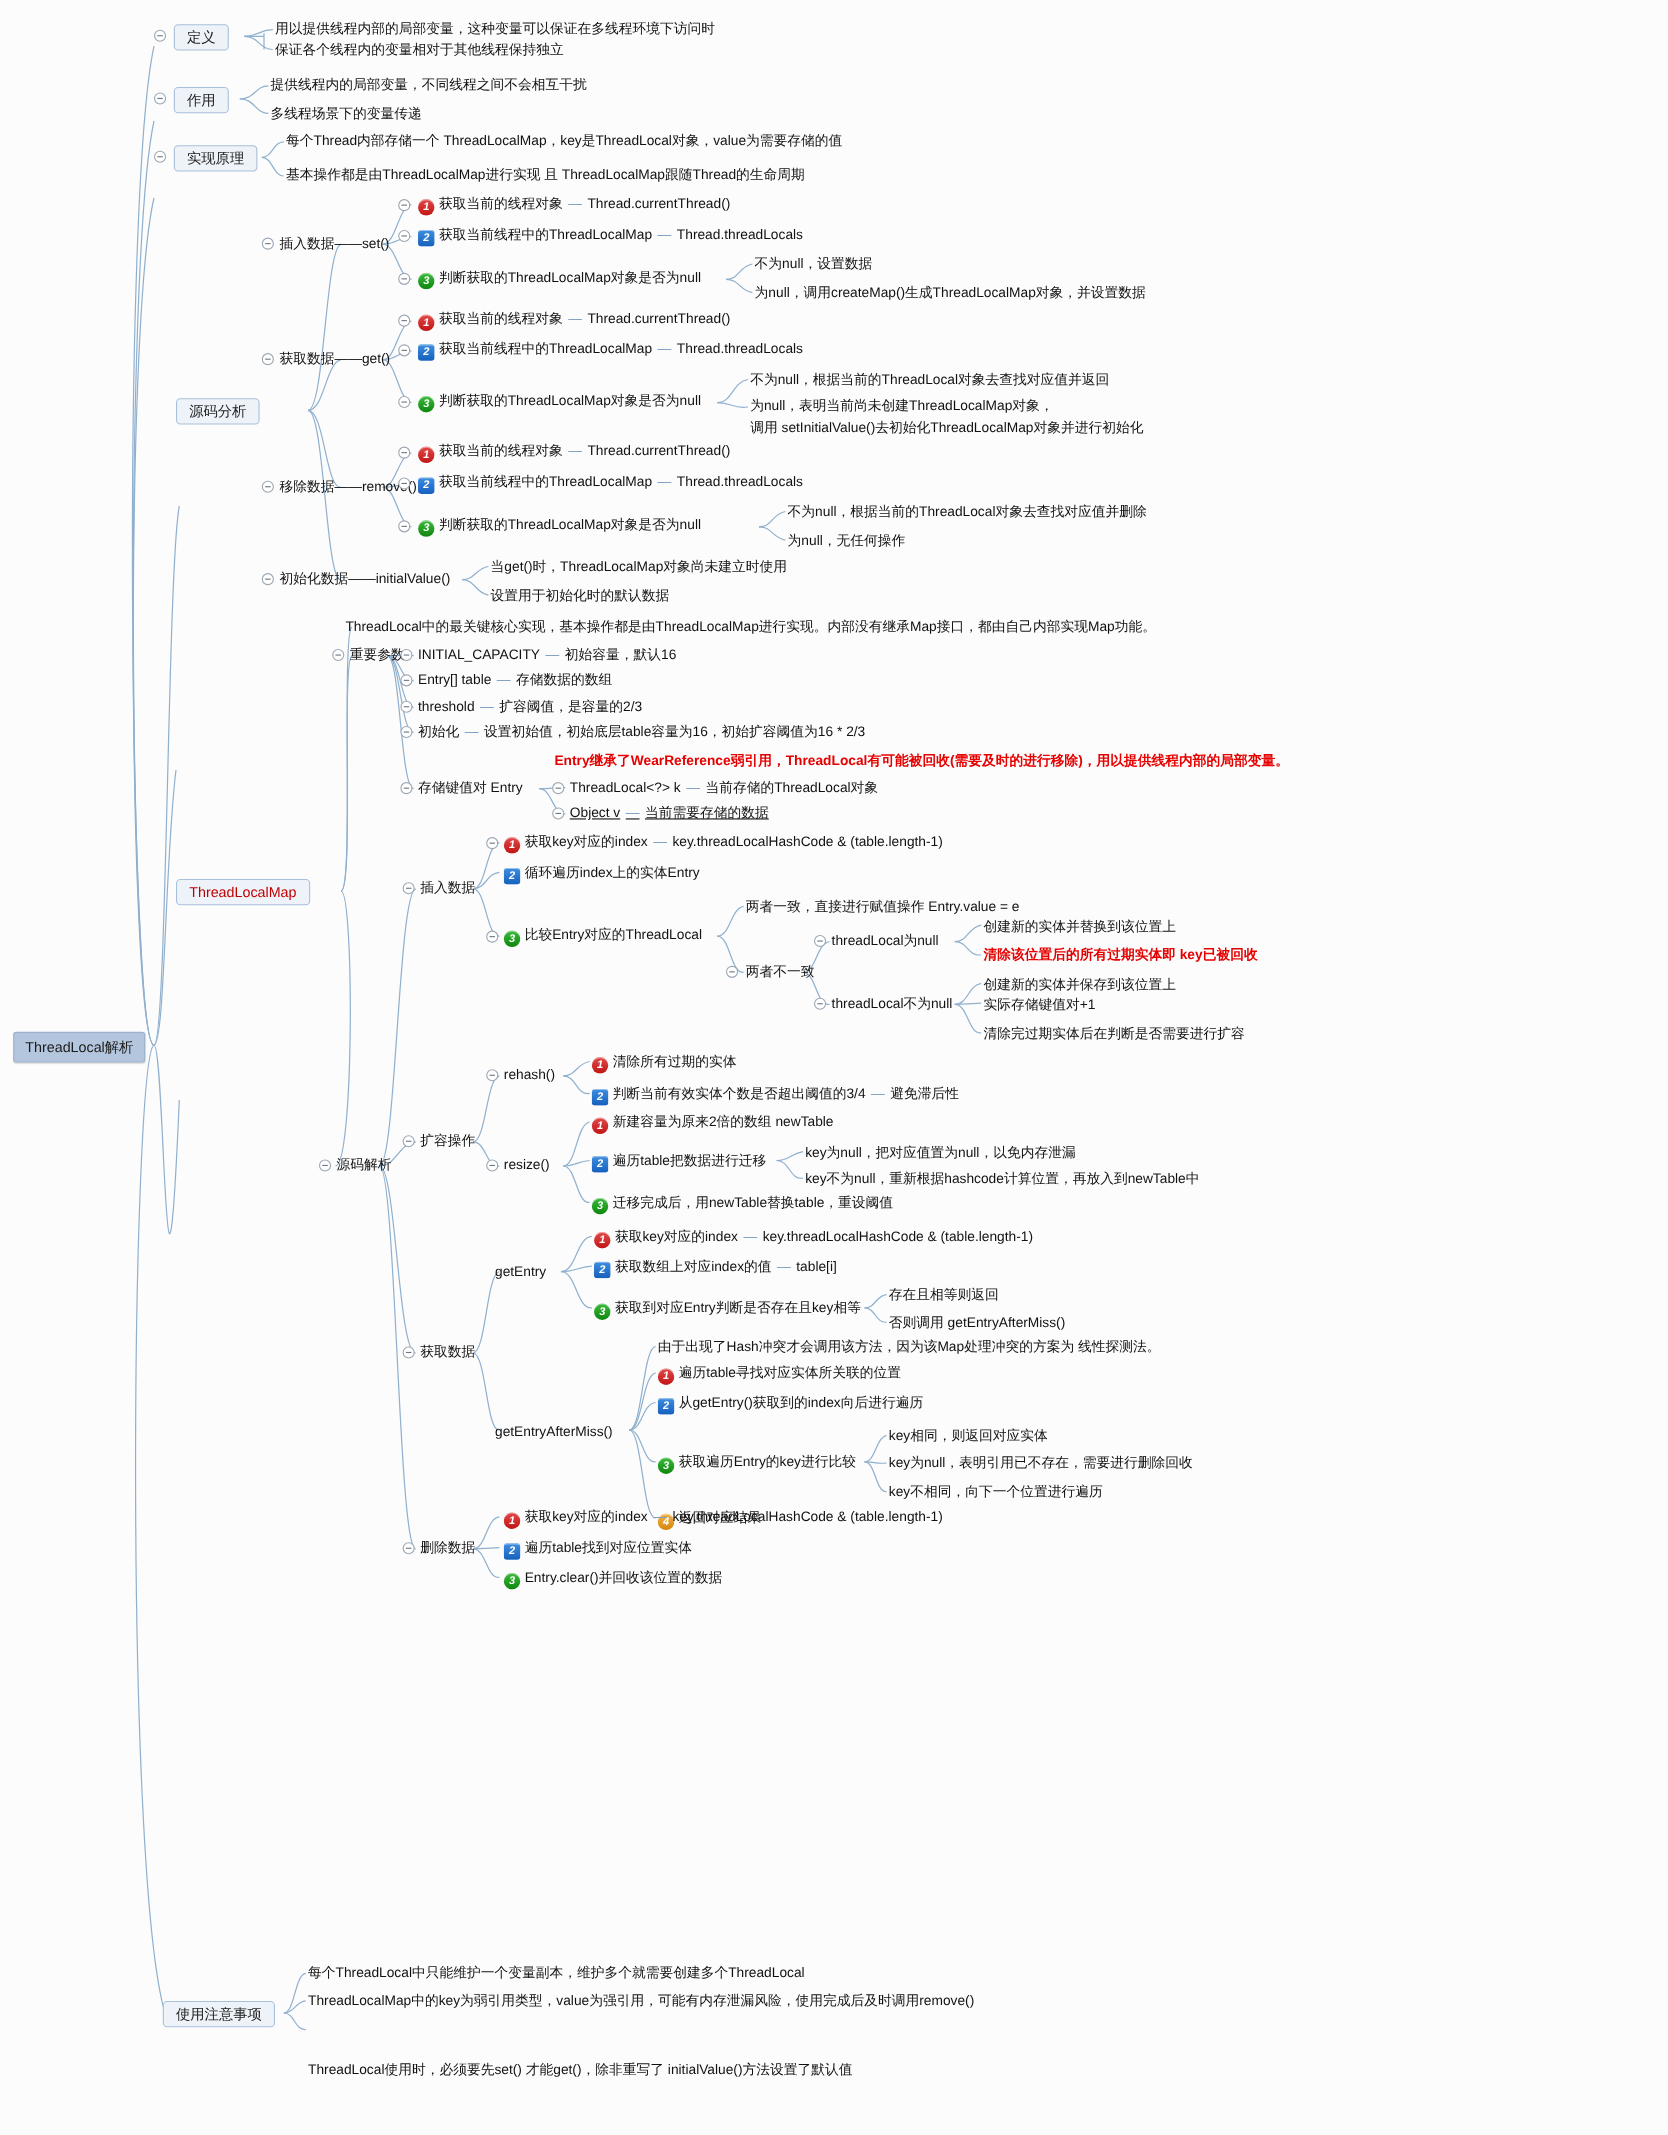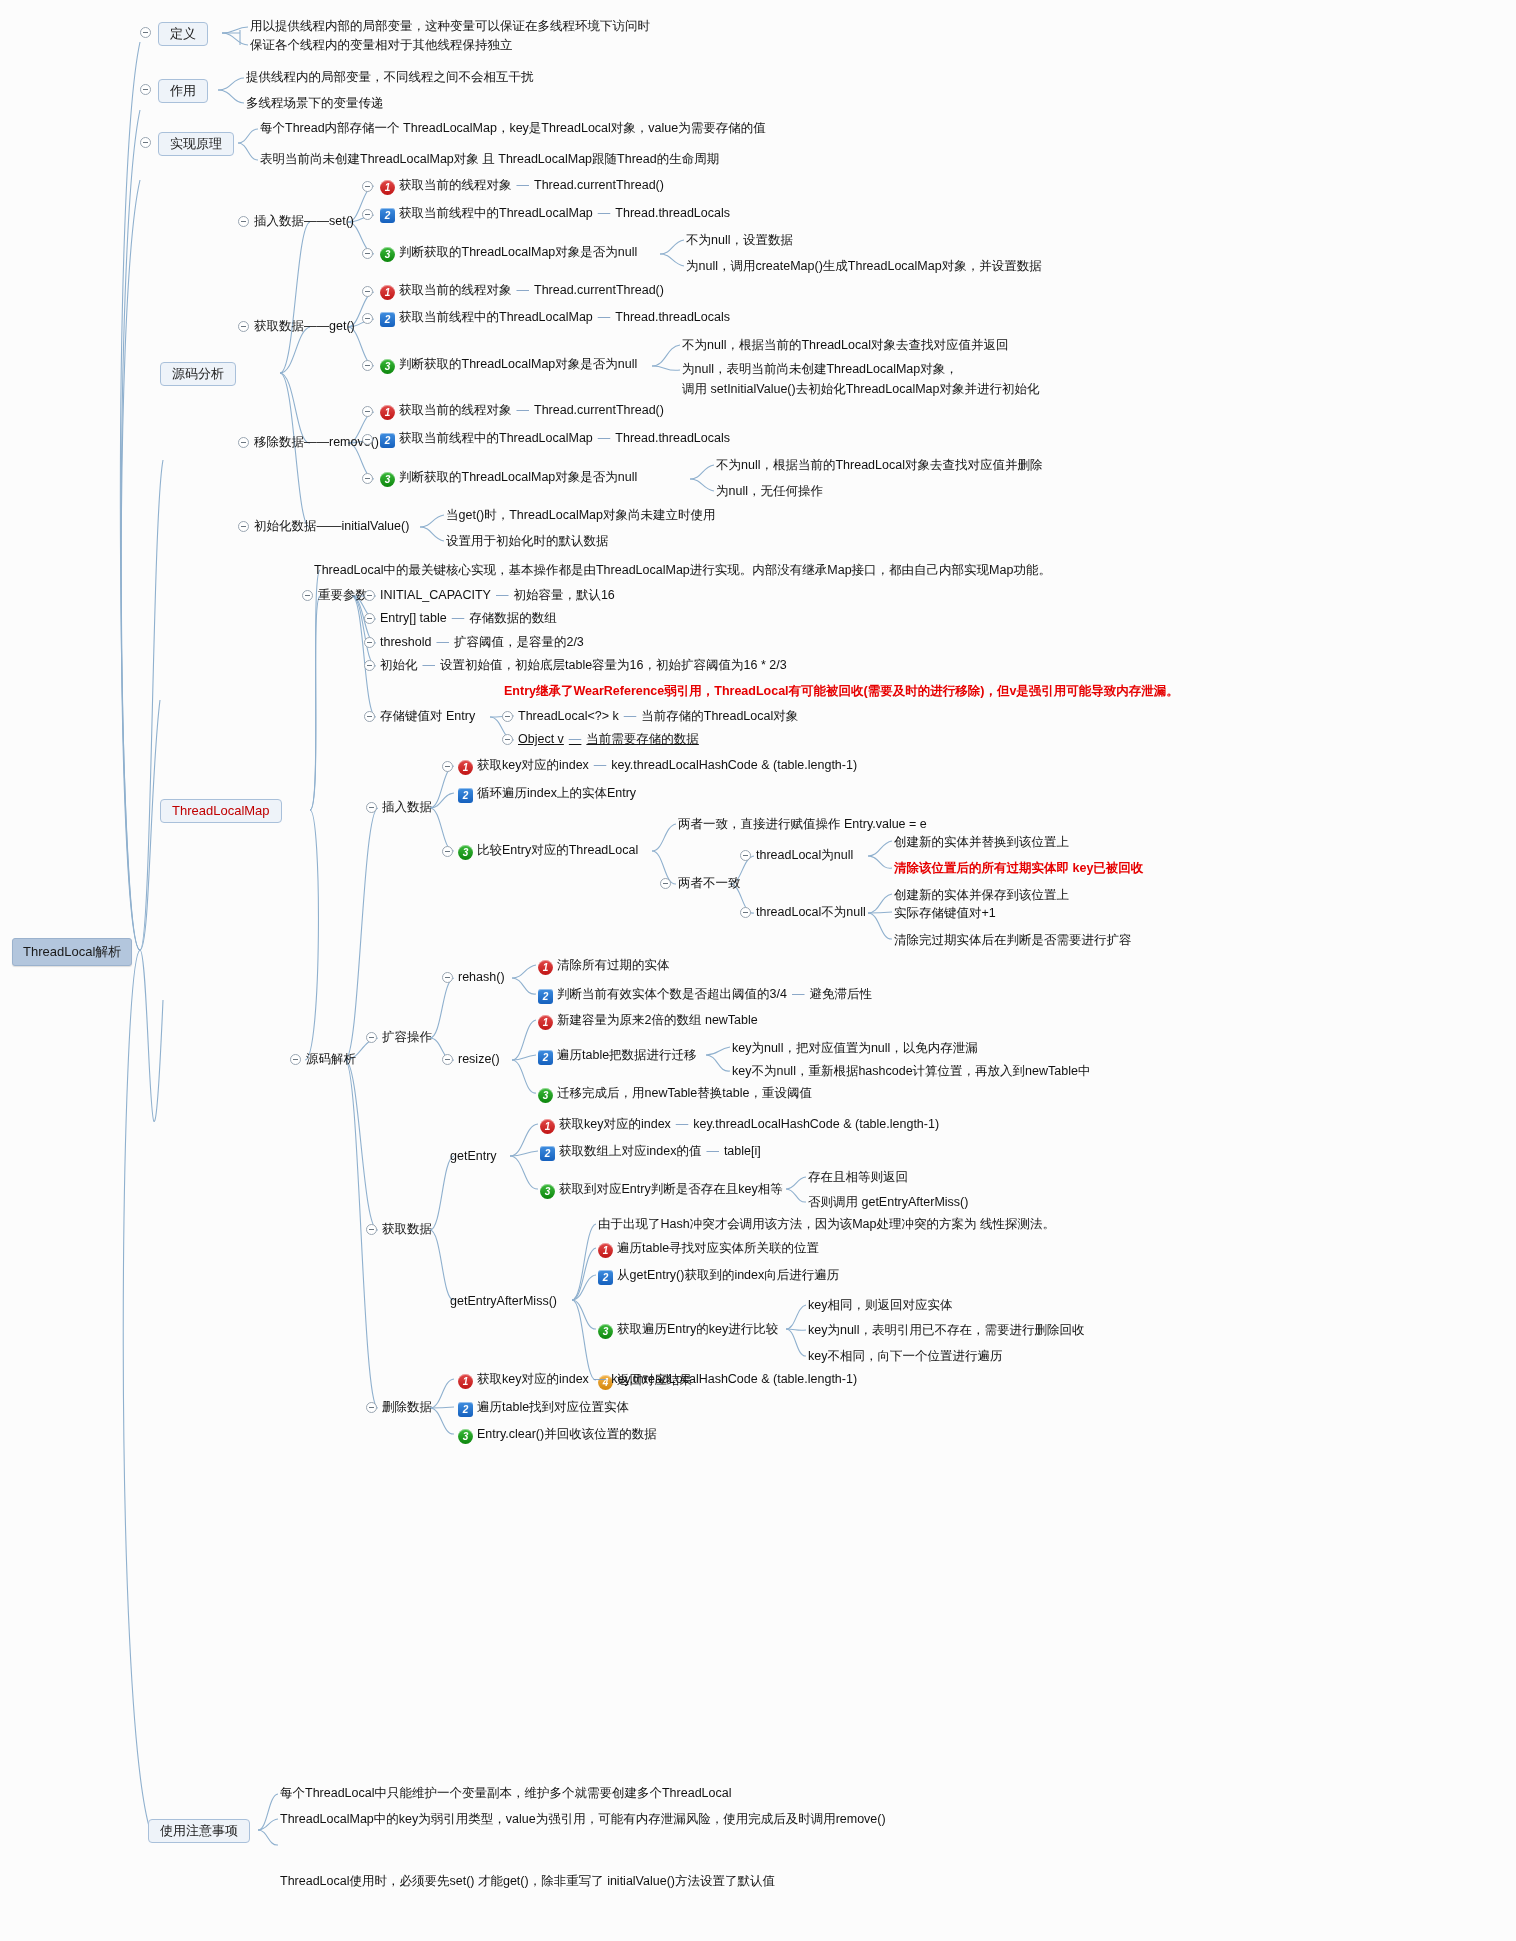--- a/index.html
+++ b/index.html
@@ -180,7 +180,7 @@
   <div class="toggle" style="left:140px;top:137px;"></div>
   <div class="node boxed" style="left:158px;top:132px;">实现原理</div>
   <div class="node txt" style="left:260px;top:121px;">每个Thread内部存储一个 ThreadLocalMap，key是ThreadLocal对象，value为需要存储的值</div>
-  <div class="node txt" style="left:260px;top:152px;">表明当前尚未创建ThreadLocalMap对象 且 ThreadLocalMap跟随Thread的生命周期</div>
+  <div class="node txt" style="left:260px;top:152px;">基本操作都是由ThreadLocalMap进行实现 且 ThreadLocalMap跟随Thread的生命周期</div>
 
   <div class="node boxed" style="left:160px;top:362px;">源码分析</div>
 

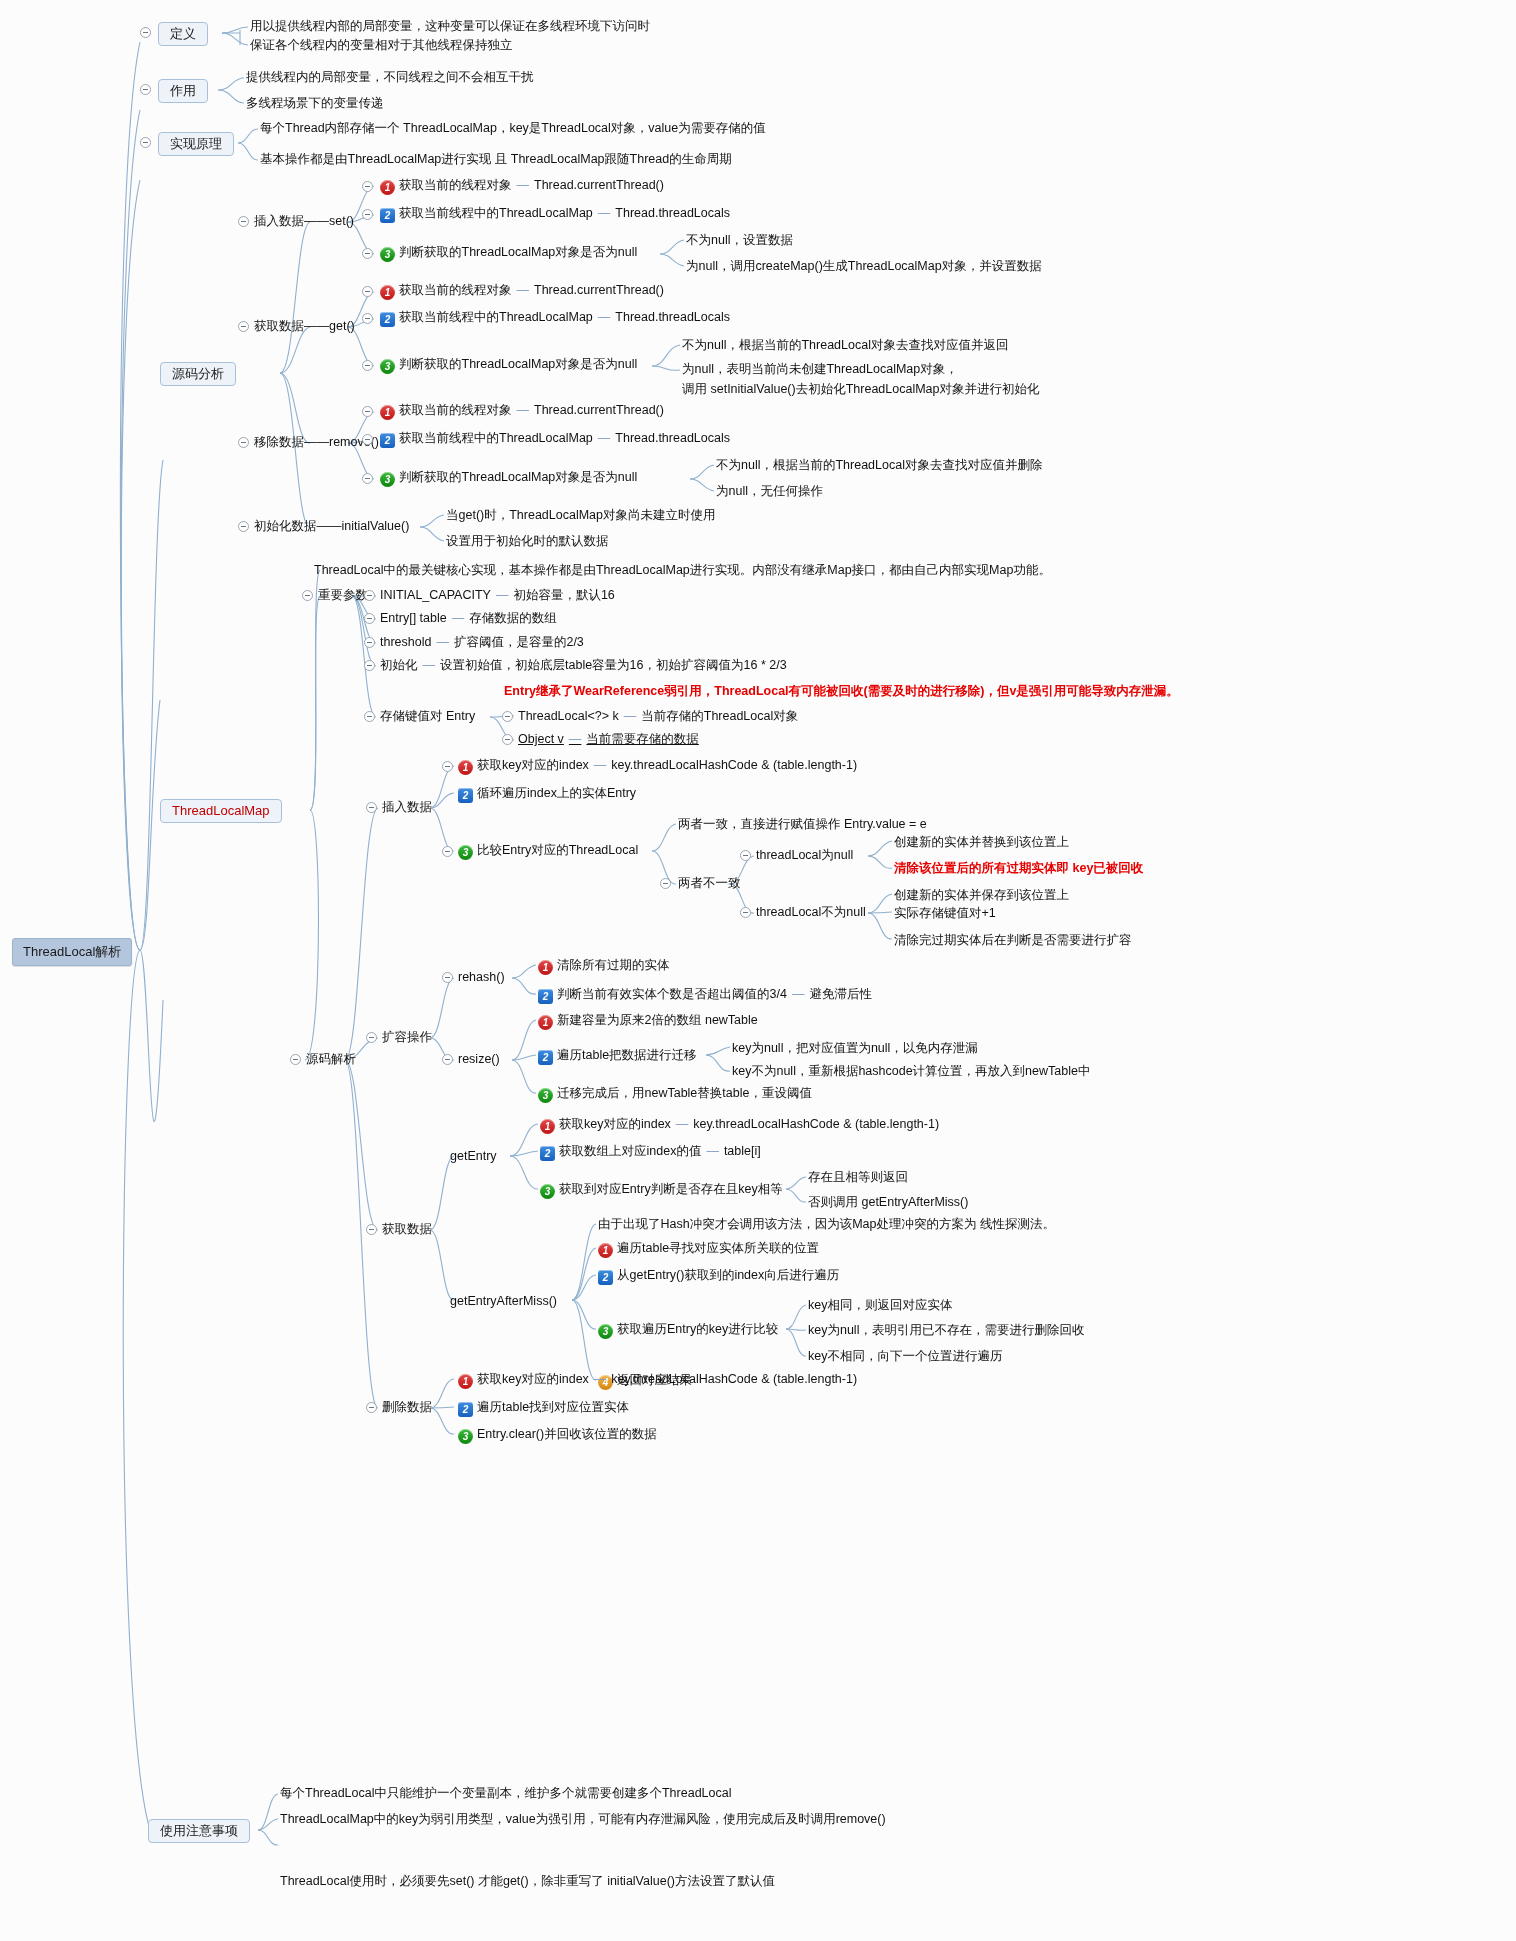--- a/index.html
+++ b/index.html
@@ -264,7 +264,7 @@
     <span>初始化</span><span class="dash">—</span><span>设置初始值，初始底层table容量为16，初始扩容阈值为16 * 2/3</span>
   </div>
 
-  <div class="node txt red" style="left:504px;top:684px;">Entry继承了WearReference弱引用，ThreadLocal有可能被回收(需要及时的进行移除)，但v是强引用可能导致内存泄漏。</div>
+  <div class="node txt red" style="left:504px;top:684px;">Entry继承了WearReference弱引用，ThreadLocal有可能被回收(需要及时的进行移除)，用以提供线程内部的局部变量。</div>
 
   <div class="toggle" style="left:364px;top:711px;"></div>
   <div class="node txt" style="left:380px;top:709px;">存储键值对 Entry</div>

